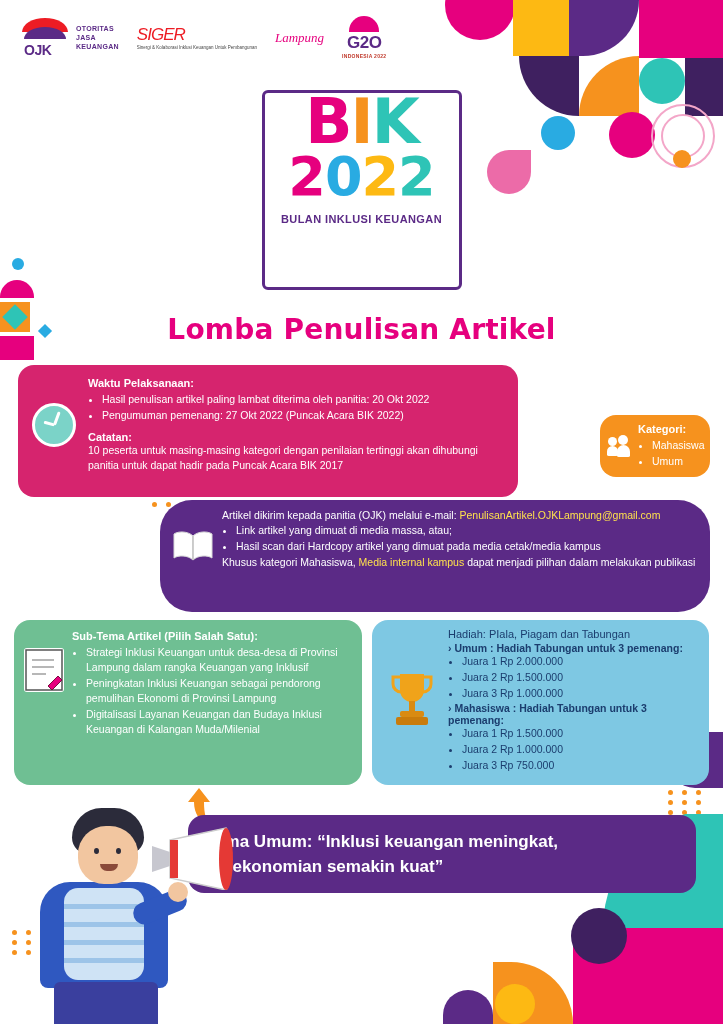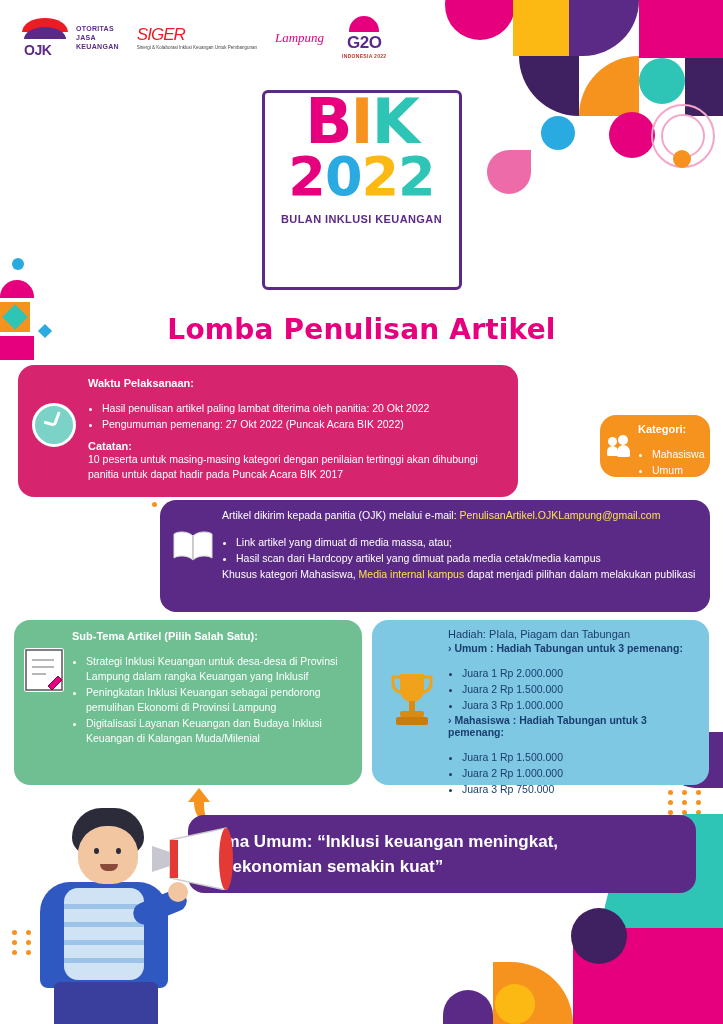--- a/index.html
+++ b/index.html
@@ -131,7 +131,7 @@
   .card-tema .tema-text { font-size: 17px; font-weight: bold; line-height: 25px; }
 
   .card h4 { font-size: 11px; font-weight: bold; margin-bottom: 3px; }
-  .card ul { margin: 12px 0 0 14px; }
+  .card ul { margin: 0 0 0 14px; }
   .card li { font-size: 10.5px; line-height: 15px; margin-bottom: 1px; }
   .card p  { font-size: 10.5px; line-height: 15px; }
 

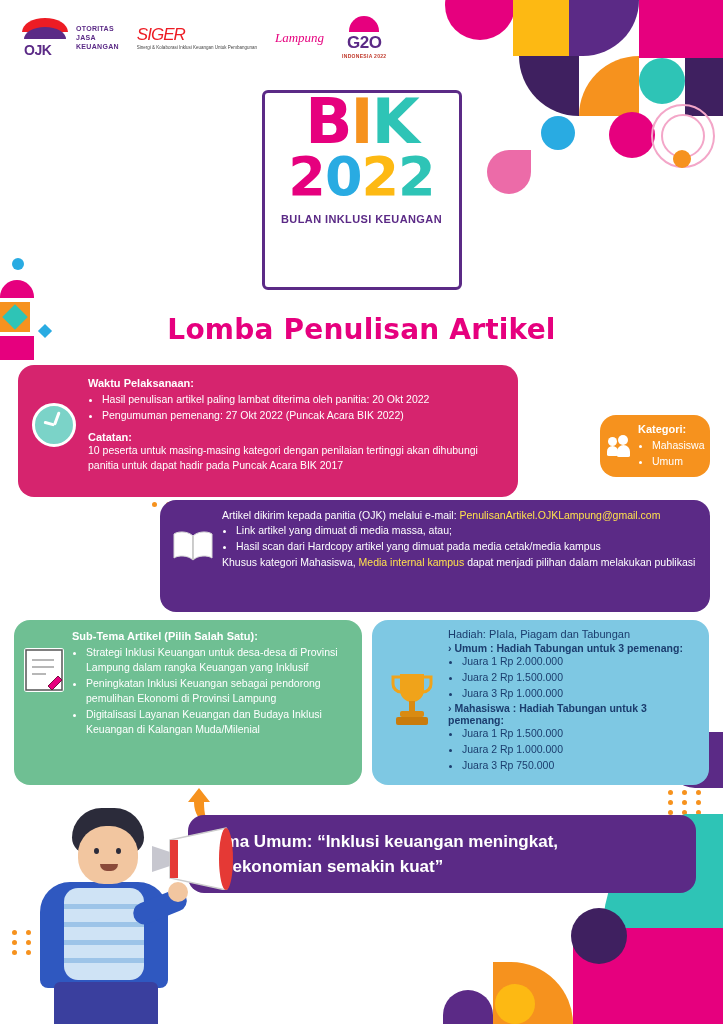--- a/index.html
+++ b/index.html
@@ -108,7 +108,7 @@
 
   .card-email {
     left: 160px; top: 500px; width: 550px; height: 112px;
-    background: #5b2a86; padding: 8px 12px 8px 62px;
+    background: #5b2a86; padding: 8px 12px 8px 62px; border-radius: 32px;
   }
   .book-ic { position: absolute; left: 12px; top: 30px; width: 42px; height: 32px; }
 

